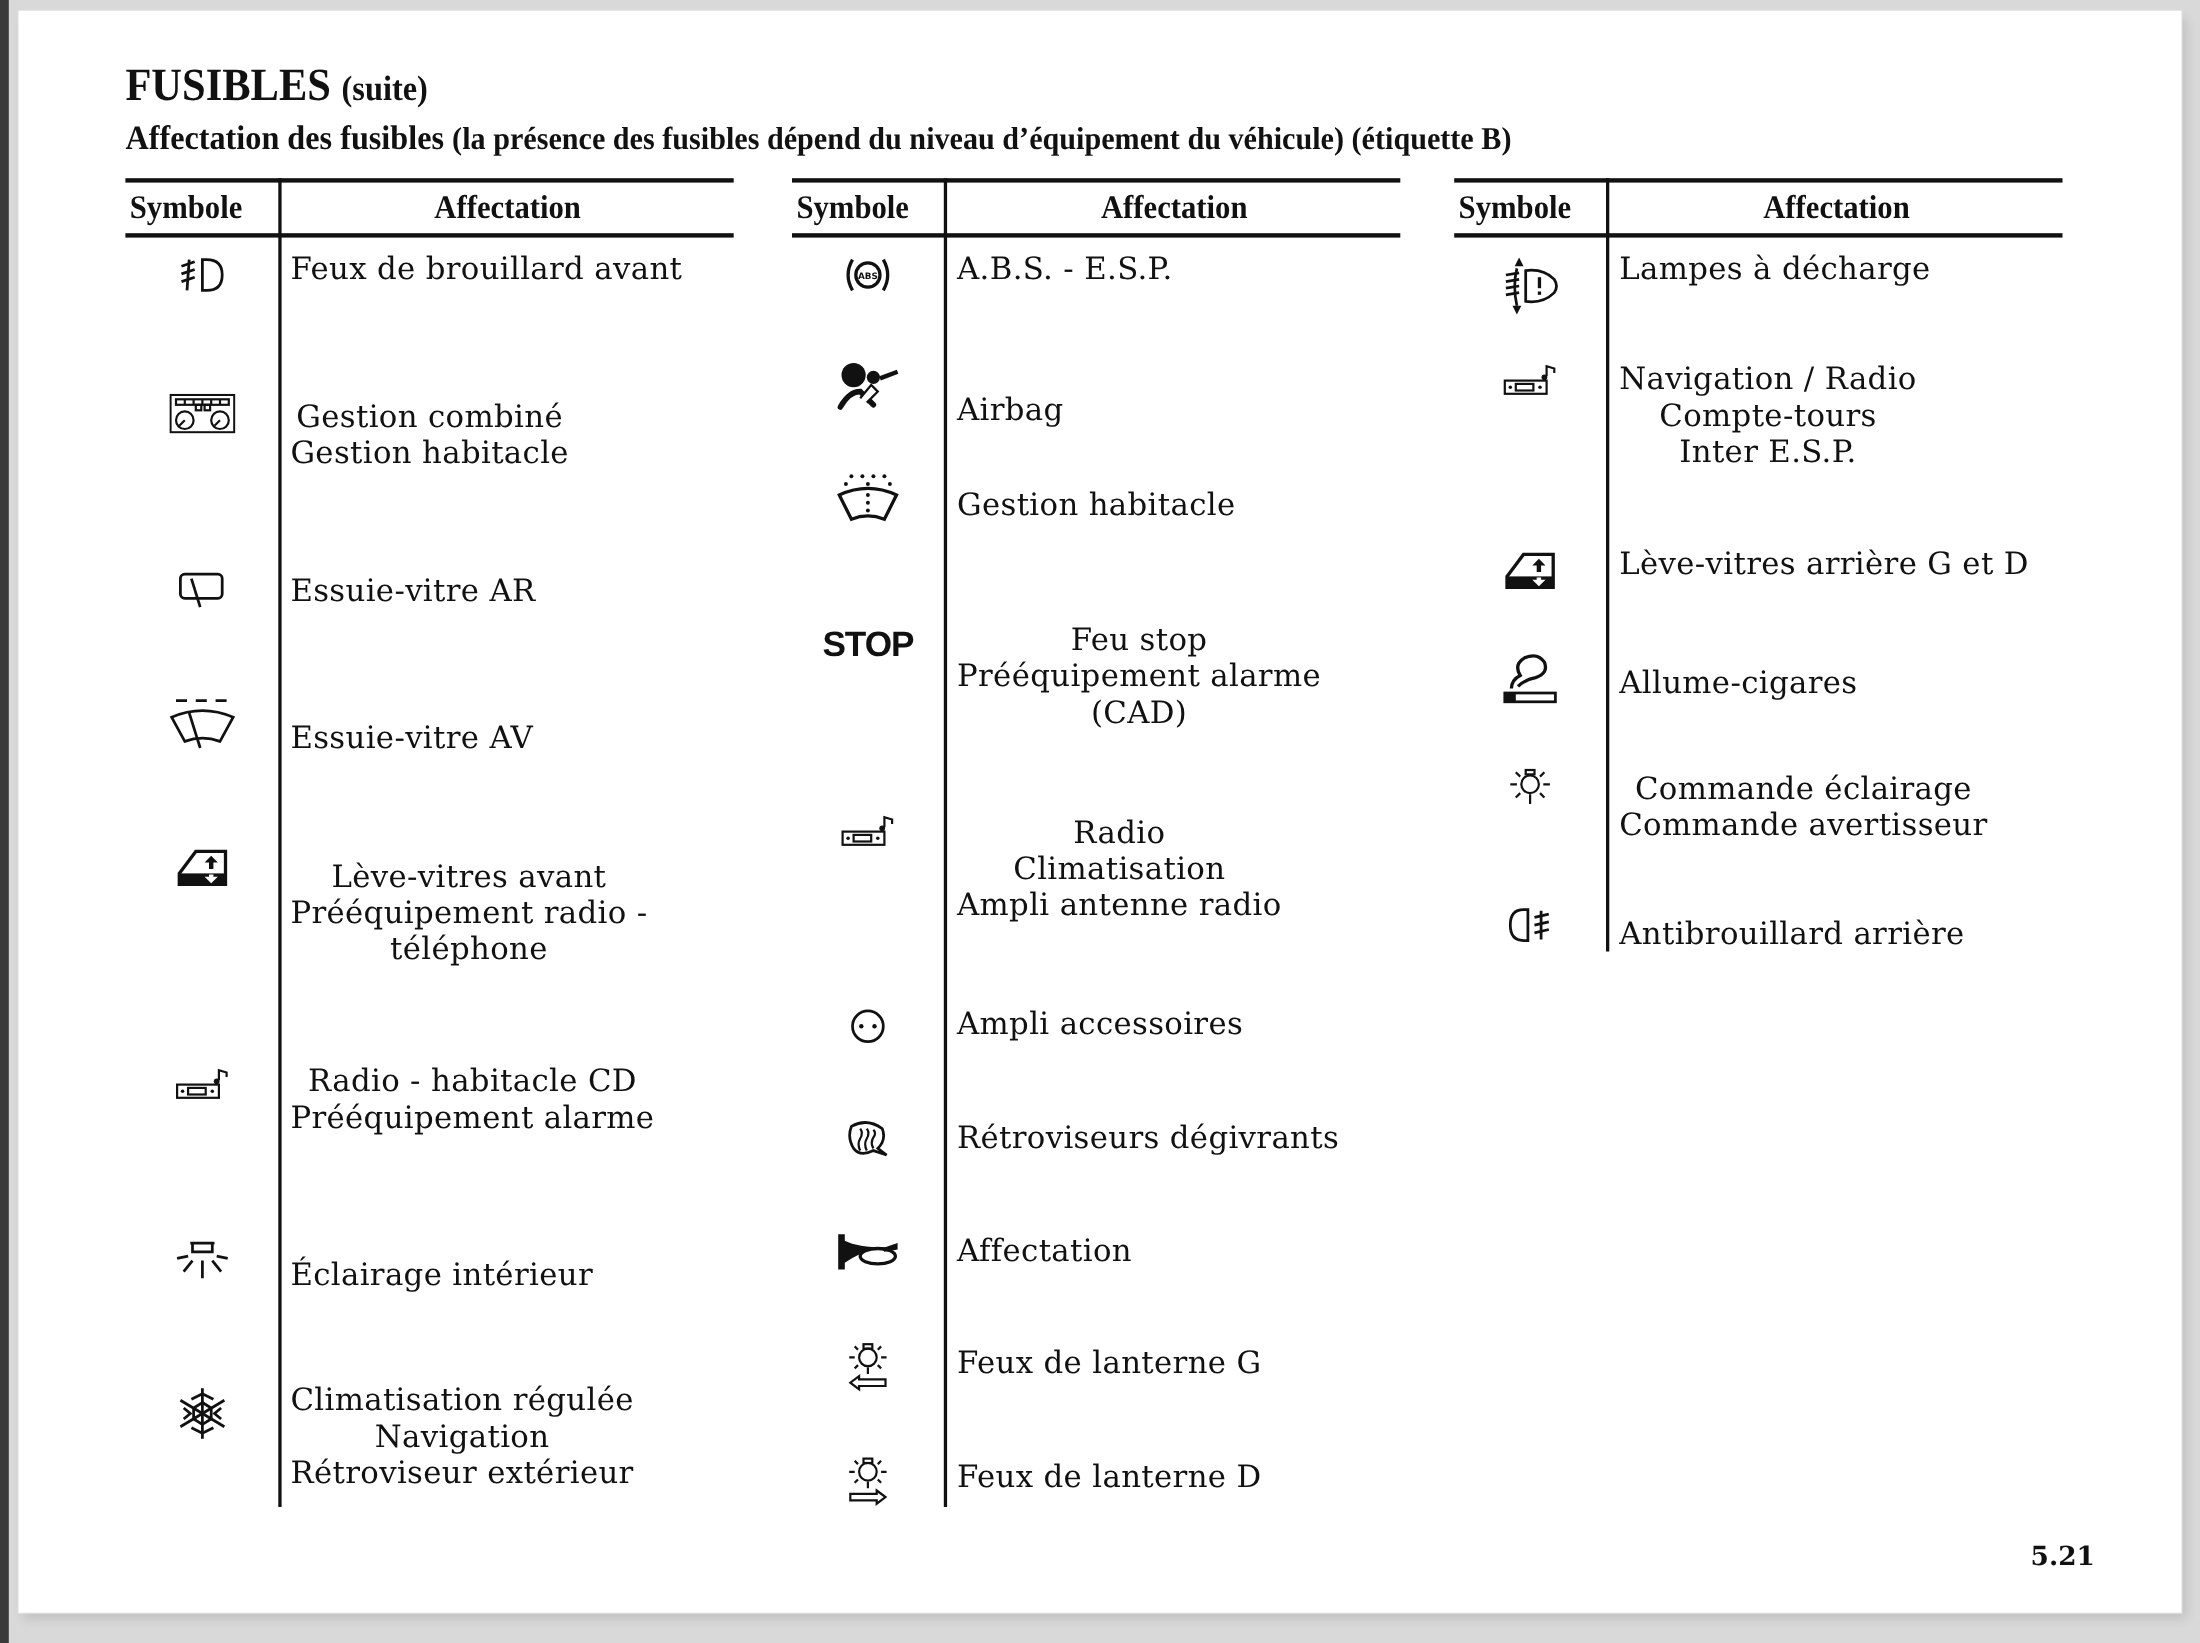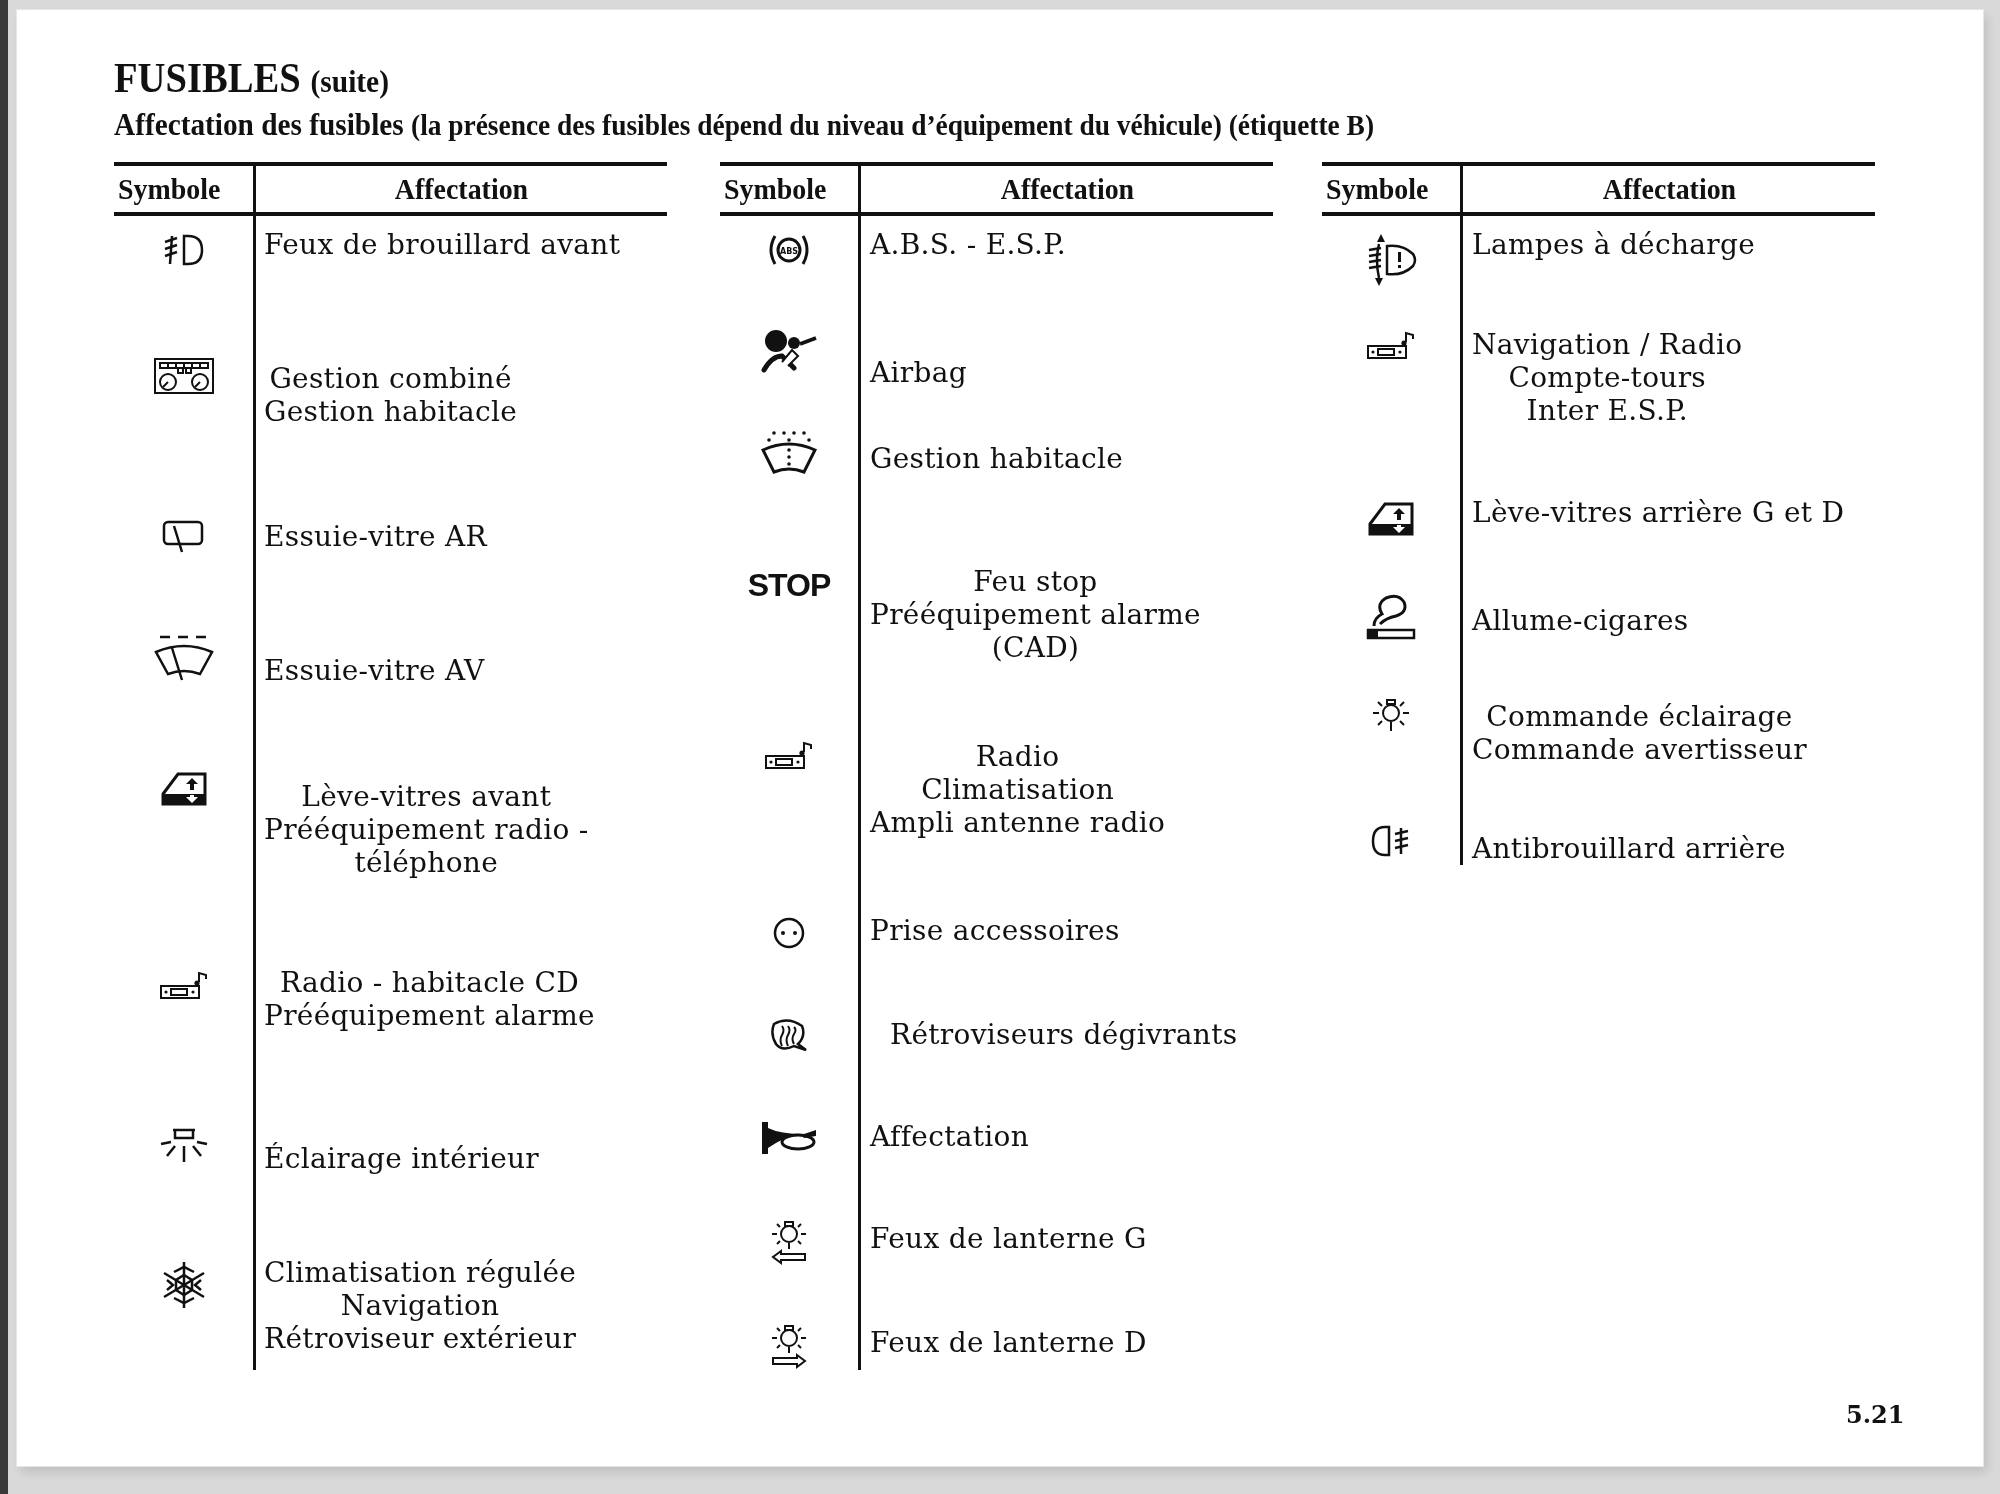--- a/index.html
+++ b/index.html
@@ -333,7 +333,7 @@
           </svg>
       </div>
       <div class="aff" style="left:150px;top:-2px;">
-          <div>Prise accessoires</div>
+          <div>Ampli accessoires</div>
         </div>
     </div>
 

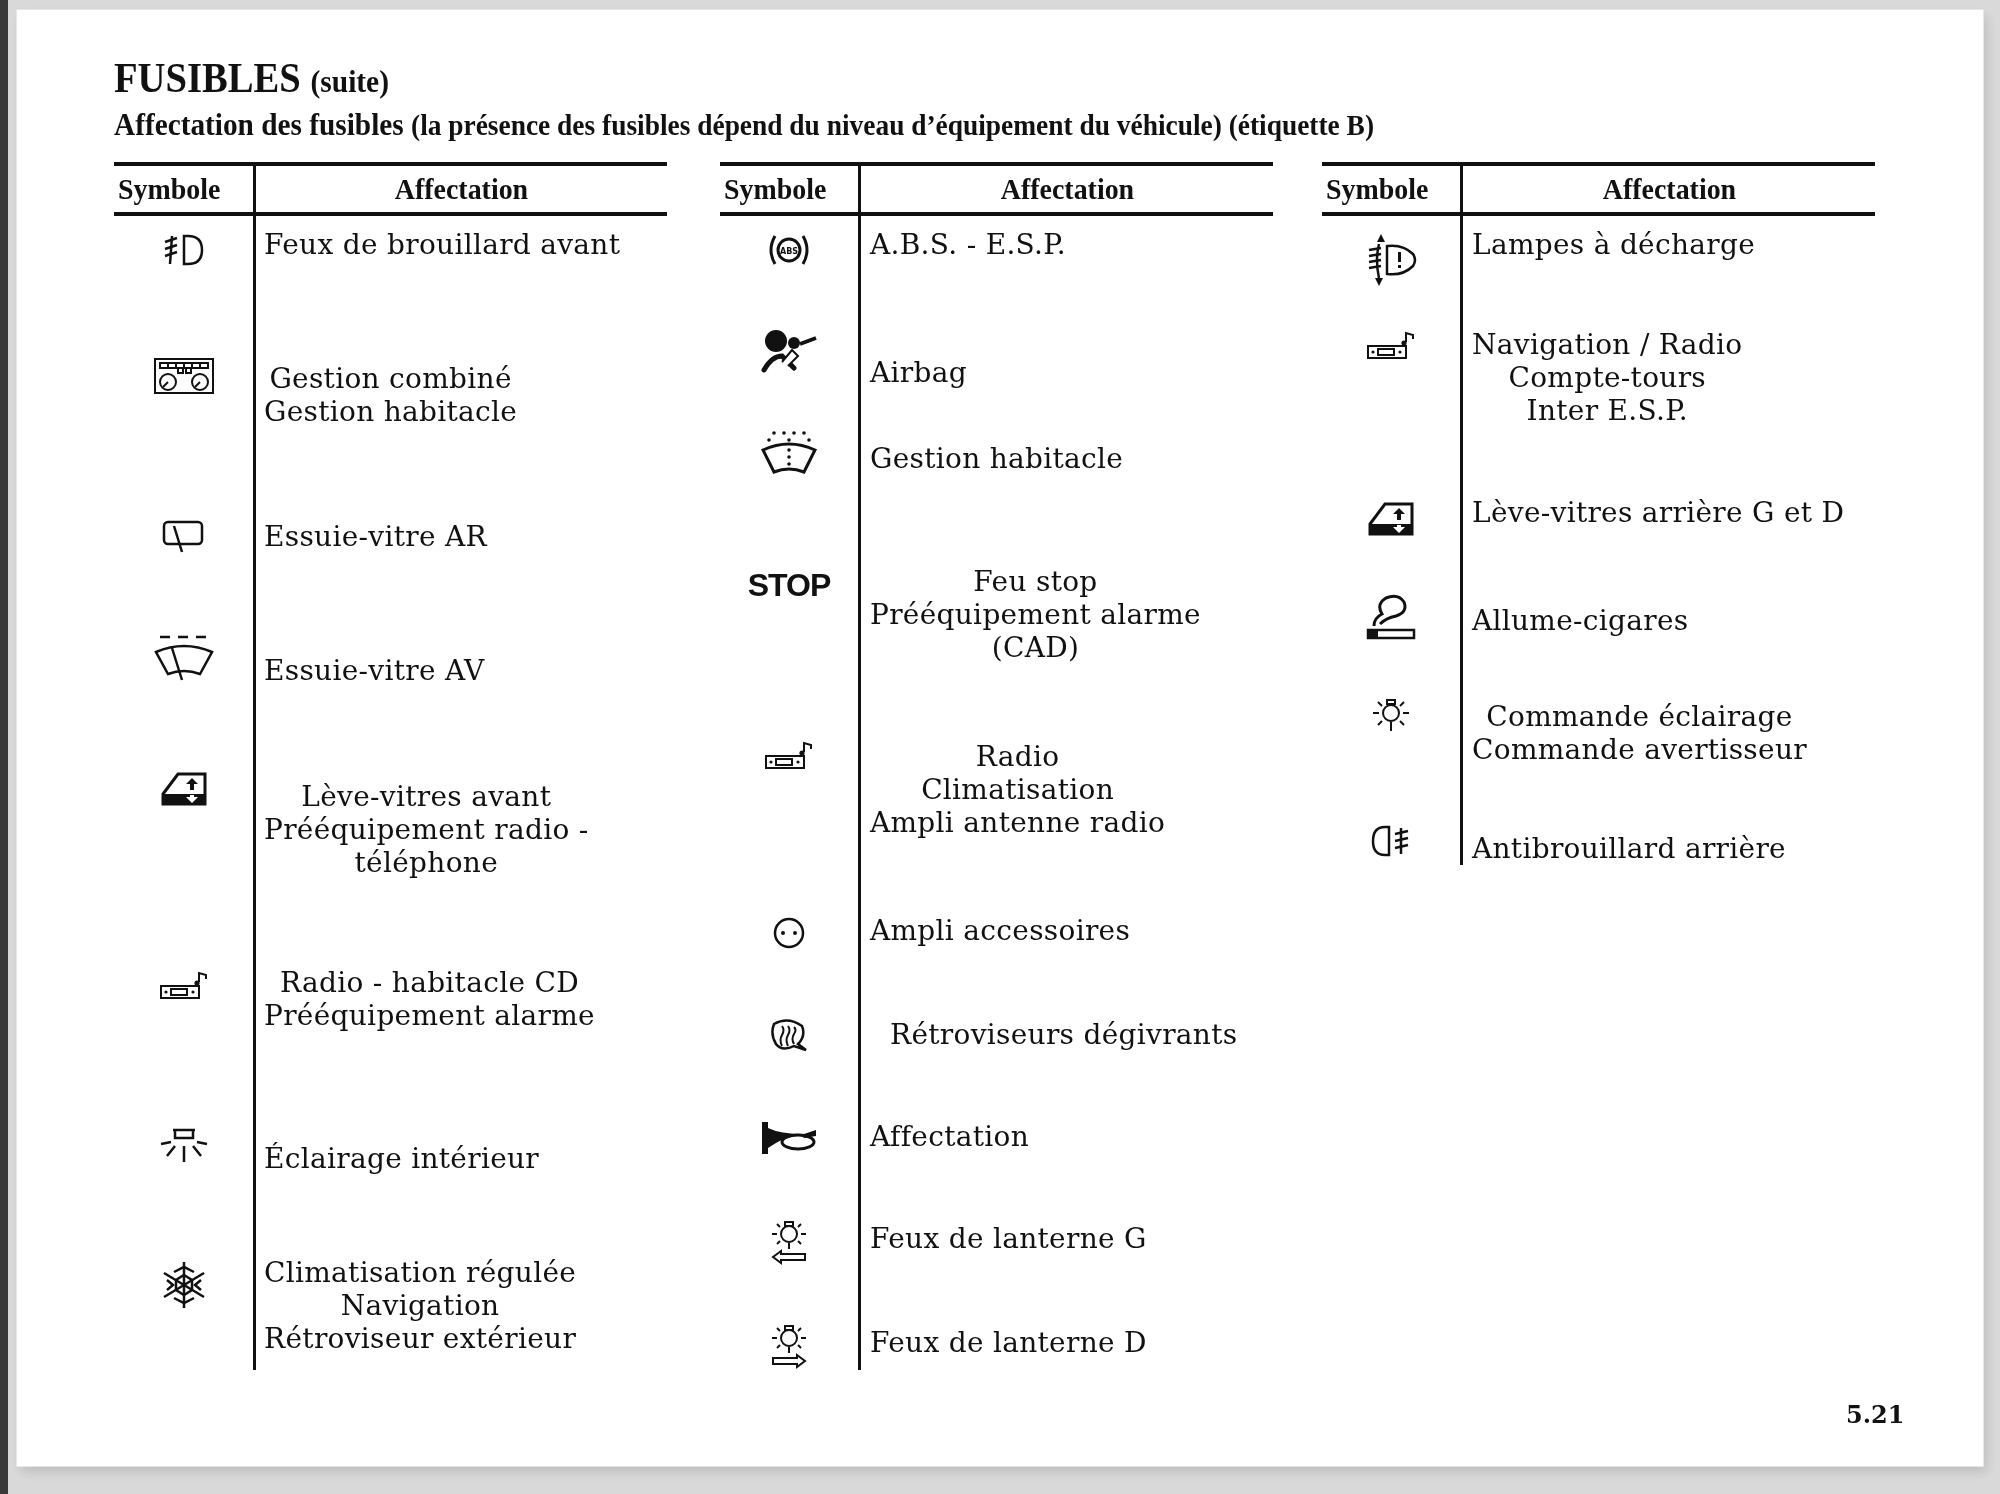--- a/index.html
+++ b/index.html
@@ -348,7 +348,7 @@
             </g>
           </svg>
       </div>
-      <div class="aff" style="left:150px;top:0;margin-left:20px;">
+      <div class="aff" style="left:150px;top:0;">
           <div>Rétroviseurs dégivrants</div>
         </div>
     </div>

